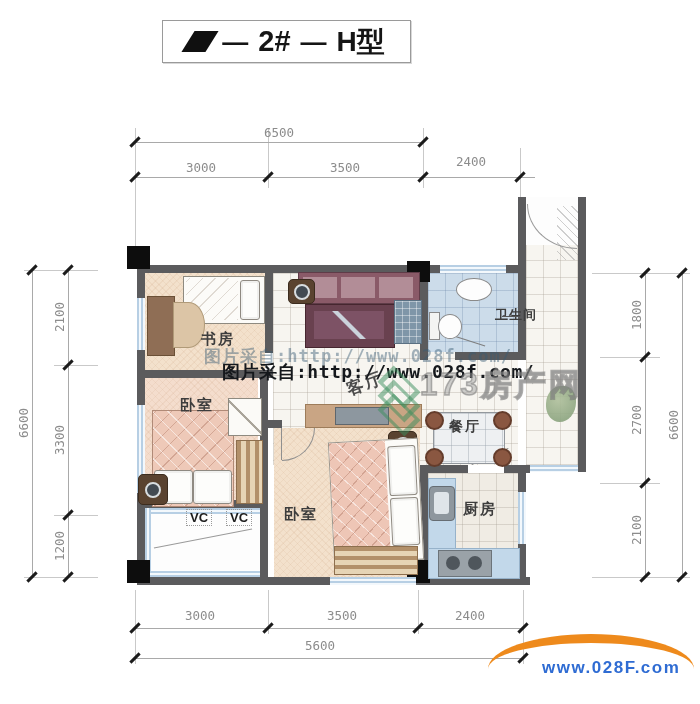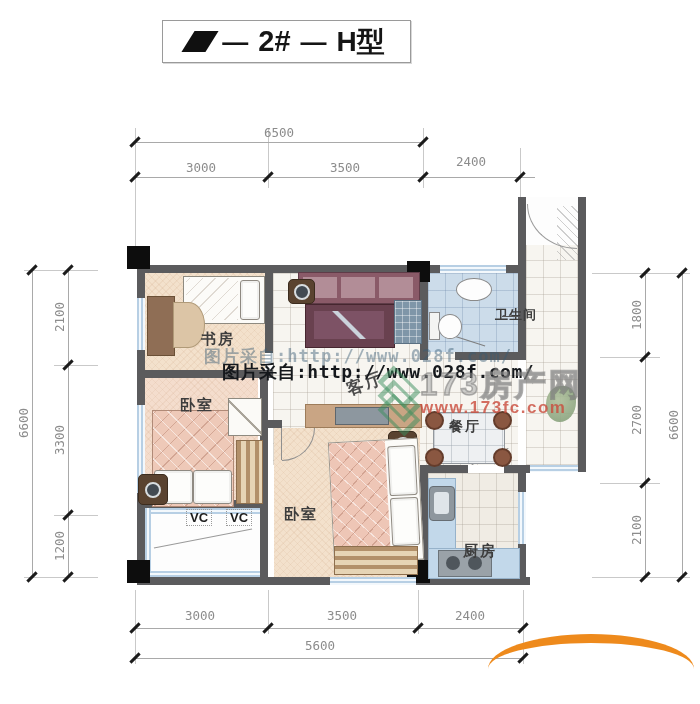--- a/index.html
+++ b/index.html
@@ -267,8 +267,6 @@
 
   <div class="wm" style="left:420px;top:364px;font-size:31px;font-weight:700;letter-spacing:3px;
        color:rgba(255,255,255,.15);-webkit-text-stroke:1.5px rgba(110,110,110,.5);text-shadow:0 0 1px rgba(120,120,120,.4);">173房产网</div>
-  <div class="wm" style="left:420px;top:398px;font-size:17px;font-weight:800;letter-spacing:1.5px;
-       color:rgba(201,75,60,.8);">www.173fc.com</div>
 
   <div class="abs" style="left:372px;top:368px;width:48px;height:60px;">
     <div style="position:absolute;left:8px;top:0;width:28px;height:28px;border:5px solid rgba(58,142,92,.5);

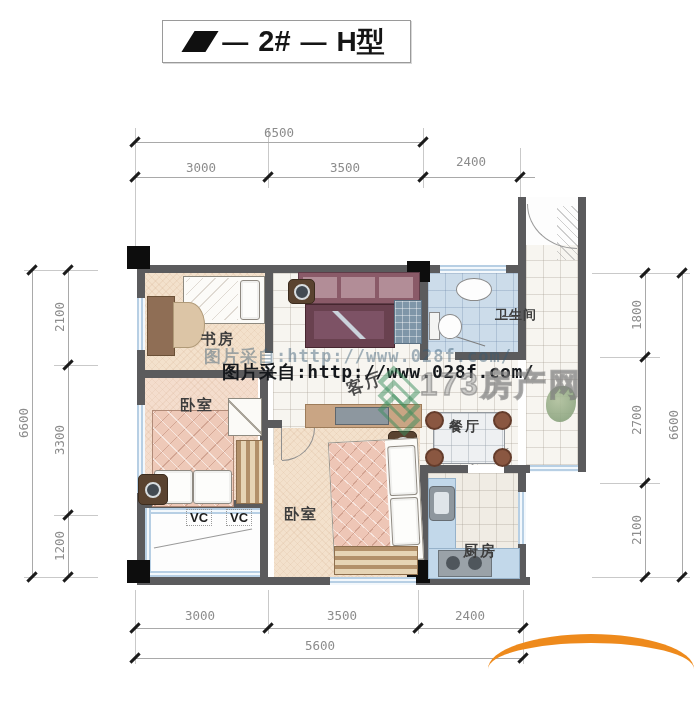--- a/index.html
+++ b/index.html
@@ -255,7 +255,7 @@
   <div class="rlabel" style="left:459px;top:306px;font-size:13px;letter-spacing:1px;margin-left:36px;">卫生间</div>
   <div class="abs" style="left:502px;top:316px;width:16px;height:1px;background:#555;"></div>
   <div class="rlabel" style="left:449px;top:418px;font-size:14px;">餐厅</div>
-  <div class="rlabel" style="left:463px;top:500px;margin-top:42px;">厨房</div>
+  <div class="rlabel" style="left:463px;top:500px;">厨房</div>
   <div class="rlabel" style="left:284px;top:505px;">卧室</div>
   <div class="rlabel" style="left:186px;top:509px;font-size:13px;letter-spacing:0;border:1px dotted #9a9a9a;padding:0 3px;color:#1c1c1c;">VC</div>
   <div class="rlabel" style="left:226px;top:509px;font-size:13px;letter-spacing:0;border:1px dotted #9a9a9a;padding:0 3px;color:#1c1c1c;">VC</div>

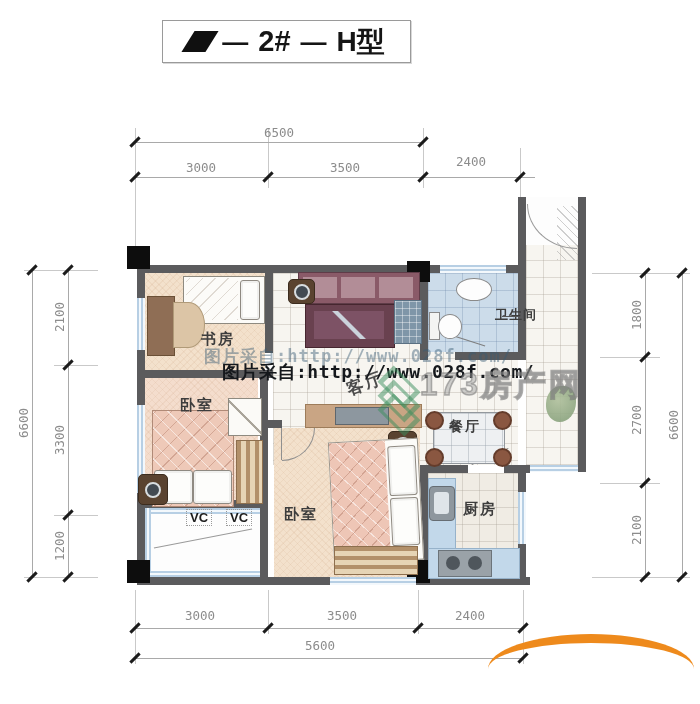--- a/index.html
+++ b/index.html
@@ -280,6 +280,7 @@
   <div class="abs" style="left:484px;top:590px;width:214px;height:110px;">
     <div style="position:absolute;left:4px;top:44px;width:206px;height:26px;border-top:9px solid #ee8a1c;
          border-radius:50% 50% 0 0 / 100% 100% 0 0;"></div>
+    <div style="position:absolute;left:58px;top:68px;font-size:17px;font-weight:800;letter-spacing:1.5px;color:#2f6cd3;">www.028F.com</div>
   </div>
 
 </div>

